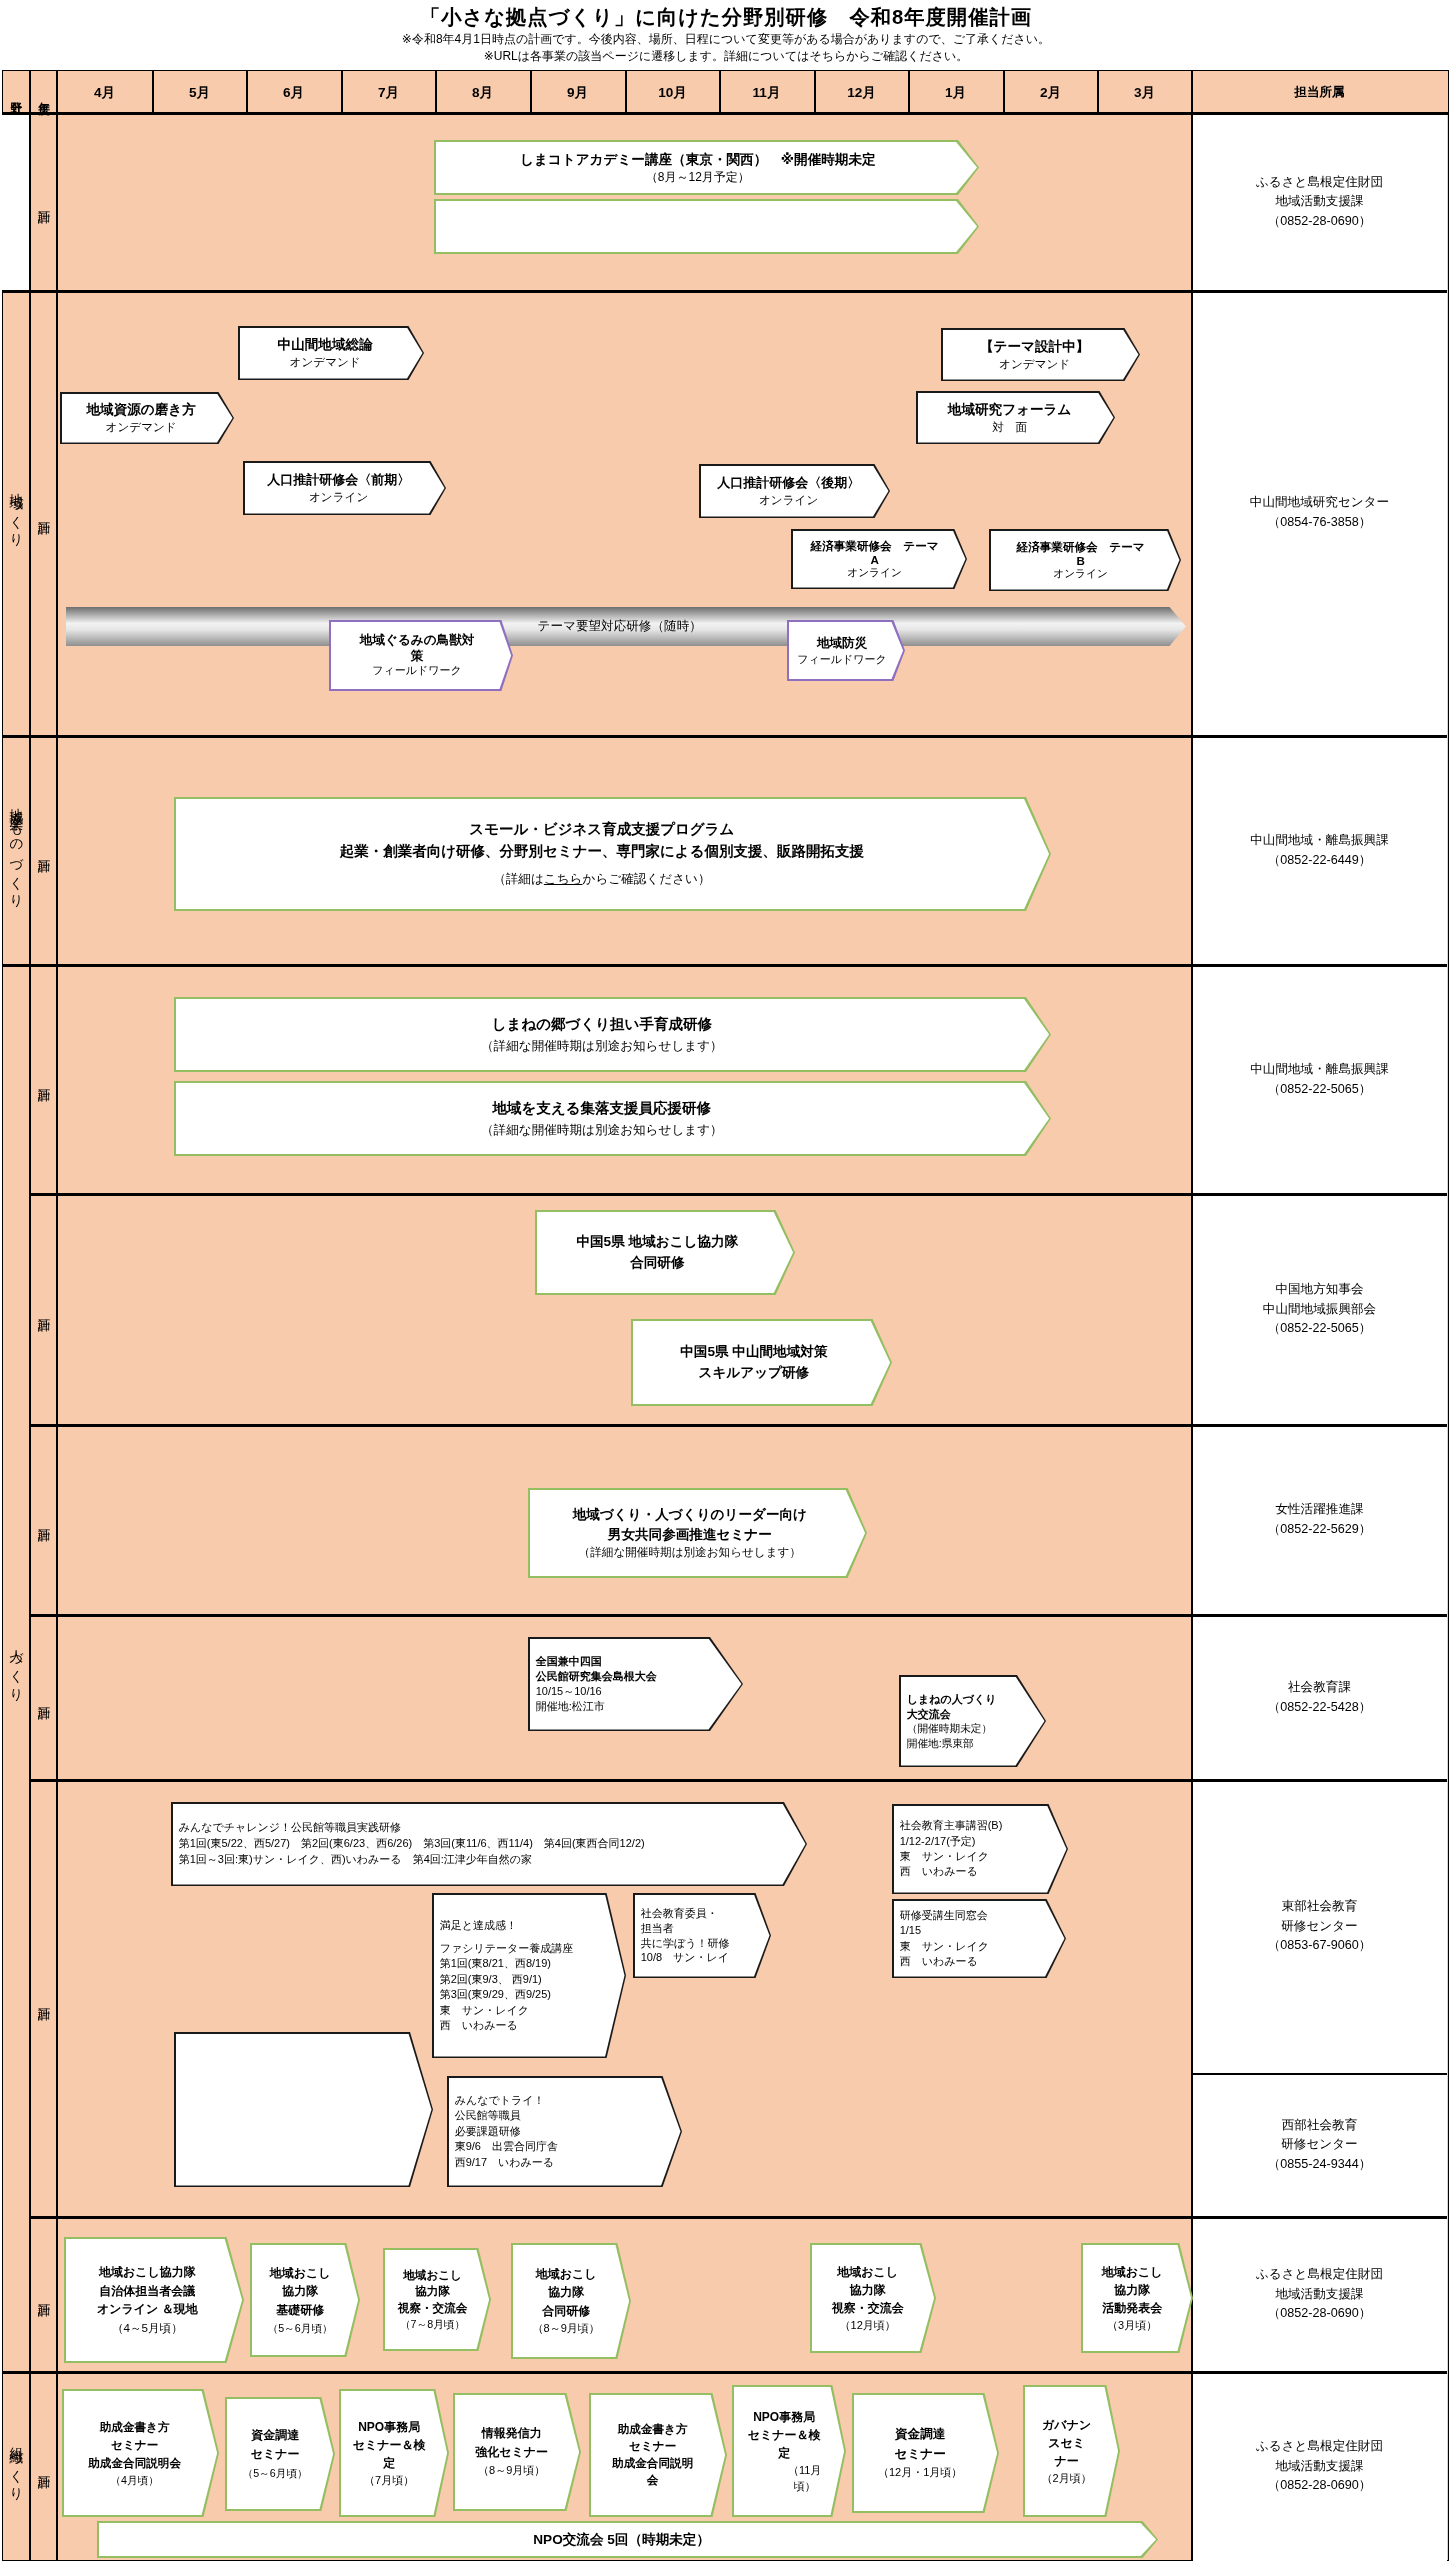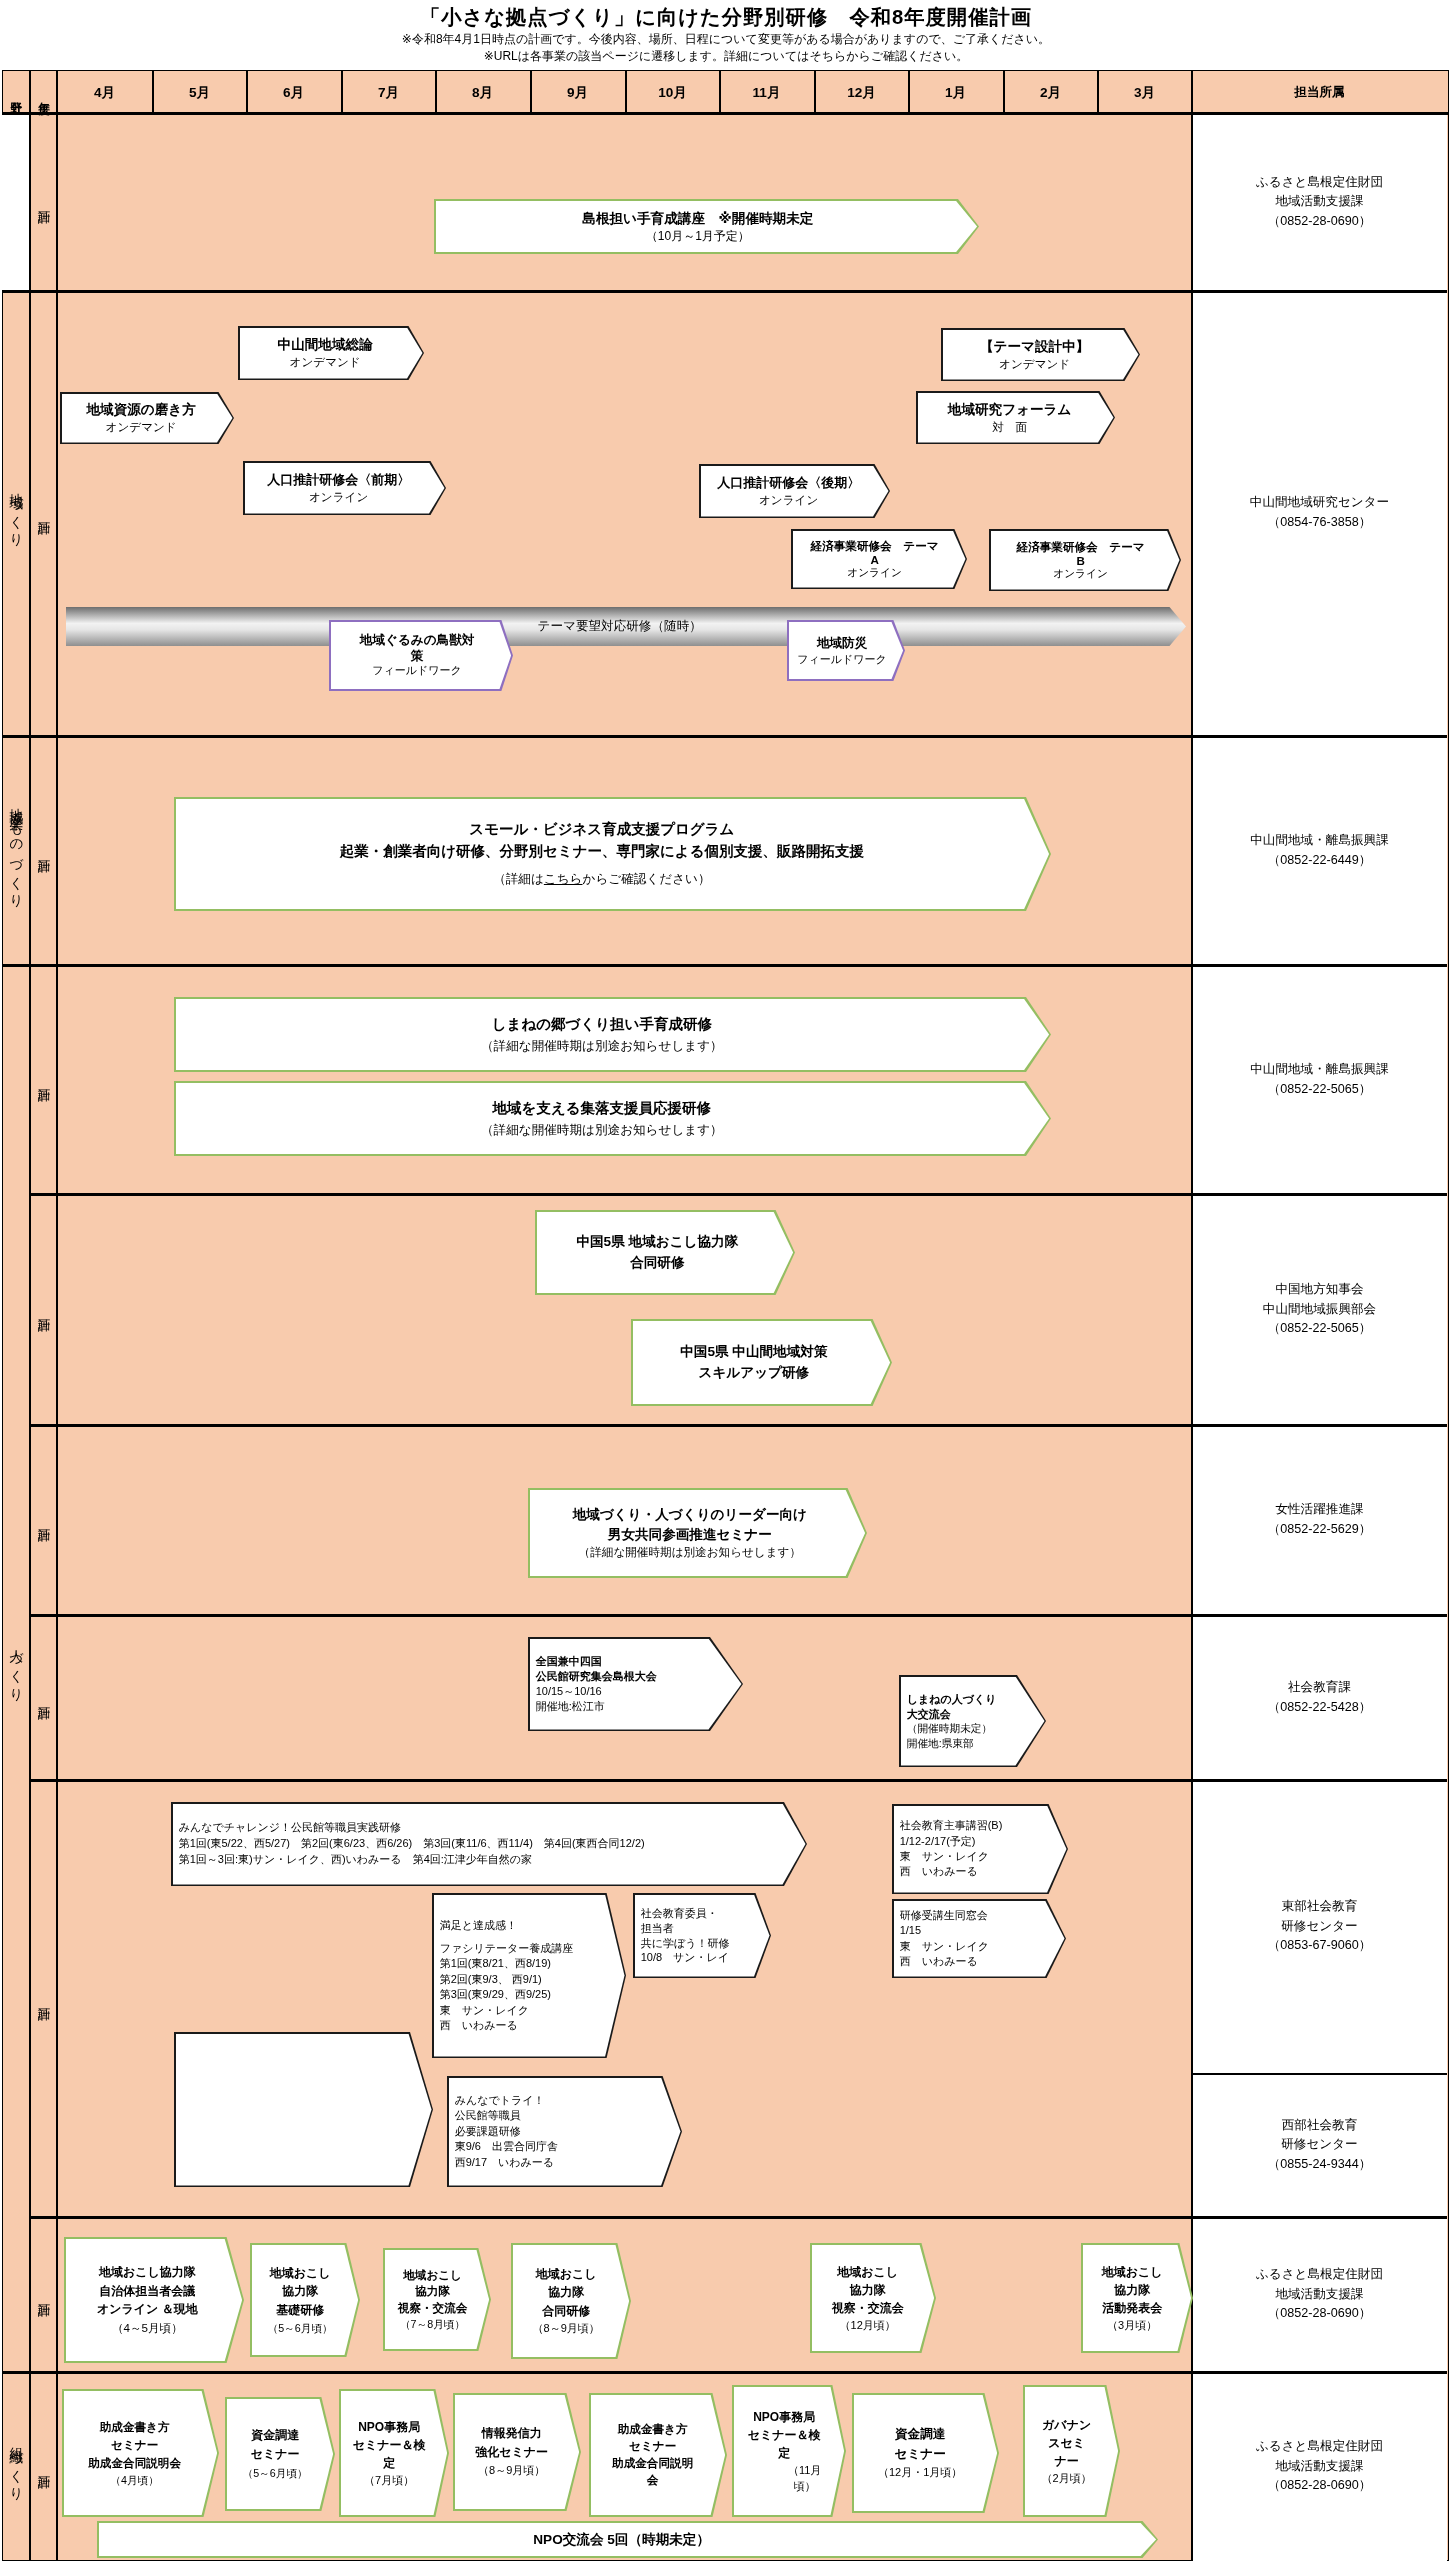--- a/index.html
+++ b/index.html
@@ -161,6 +161,13 @@
     <div style="position: absolute; left: 1003px; top: 70px; width: 1.5px; height: 45px; background: rgb(0, 0, 0);"></div>
     <div style="position: absolute; left: 1097px; top: 70px; width: 1.5px; height: 45px; background: rgb(0, 0, 0);"></div>
     <div style="position: absolute; left: 1192px; top: 2073px; width: 255px; height: 1.9px; background: rgb(0, 0, 0);"></div>
+    <div style="position: absolute; left: 434px; top: 140px; width: 545px; height: 55px; z-index: 6; clip-path: polygon(0px 0px, calc(100% - 21px) 0px, 100% 50%, calc(100% - 21px) 100%, 0px 100%); background: rgb(148, 190, 98);">
+      <div style="position: absolute; inset: 1.9px; background: rgb(255, 255, 255); clip-path: polygon(0px 0px, calc(100% - 21px) 0px, 100% 50%, calc(100% - 21px) 100%, 0px 100%);"></div>
+      <div style="position: absolute; inset: 1.9px 25px 1.9px 7.7px; display: flex; flex-direction: column; justify-content: center; align-items: center; text-align: center; line-height: 1.4;">
+        <div style="font-size: 13.6px; font-weight: 700;">しまコトアカデミー講座（東京・関西）　※開催時期未定</div>
+        <div style="font-size: 12px;">（8月～12月予定）</div>
+      </div>
+    </div>
     <div style="position: absolute; left: 434px; top: 199px; width: 545px; height: 55px; z-index: 6; clip-path: polygon(0px 0px, calc(100% - 21px) 0px, 100% 50%, calc(100% - 21px) 100%, 0px 100%); background: rgb(148, 190, 98);">
       <div style="position: absolute; inset: 1.9px; background: rgb(255, 255, 255); clip-path: polygon(0px 0px, calc(100% - 21px) 0px, 100% 50%, calc(100% - 21px) 100%, 0px 100%);"></div>
       <div style="position: absolute; inset: 1.9px 25px 1.9px 7.7px; display: flex; flex-direction: column; justify-content: center; align-items: center; text-align: center; line-height: 1.4;">

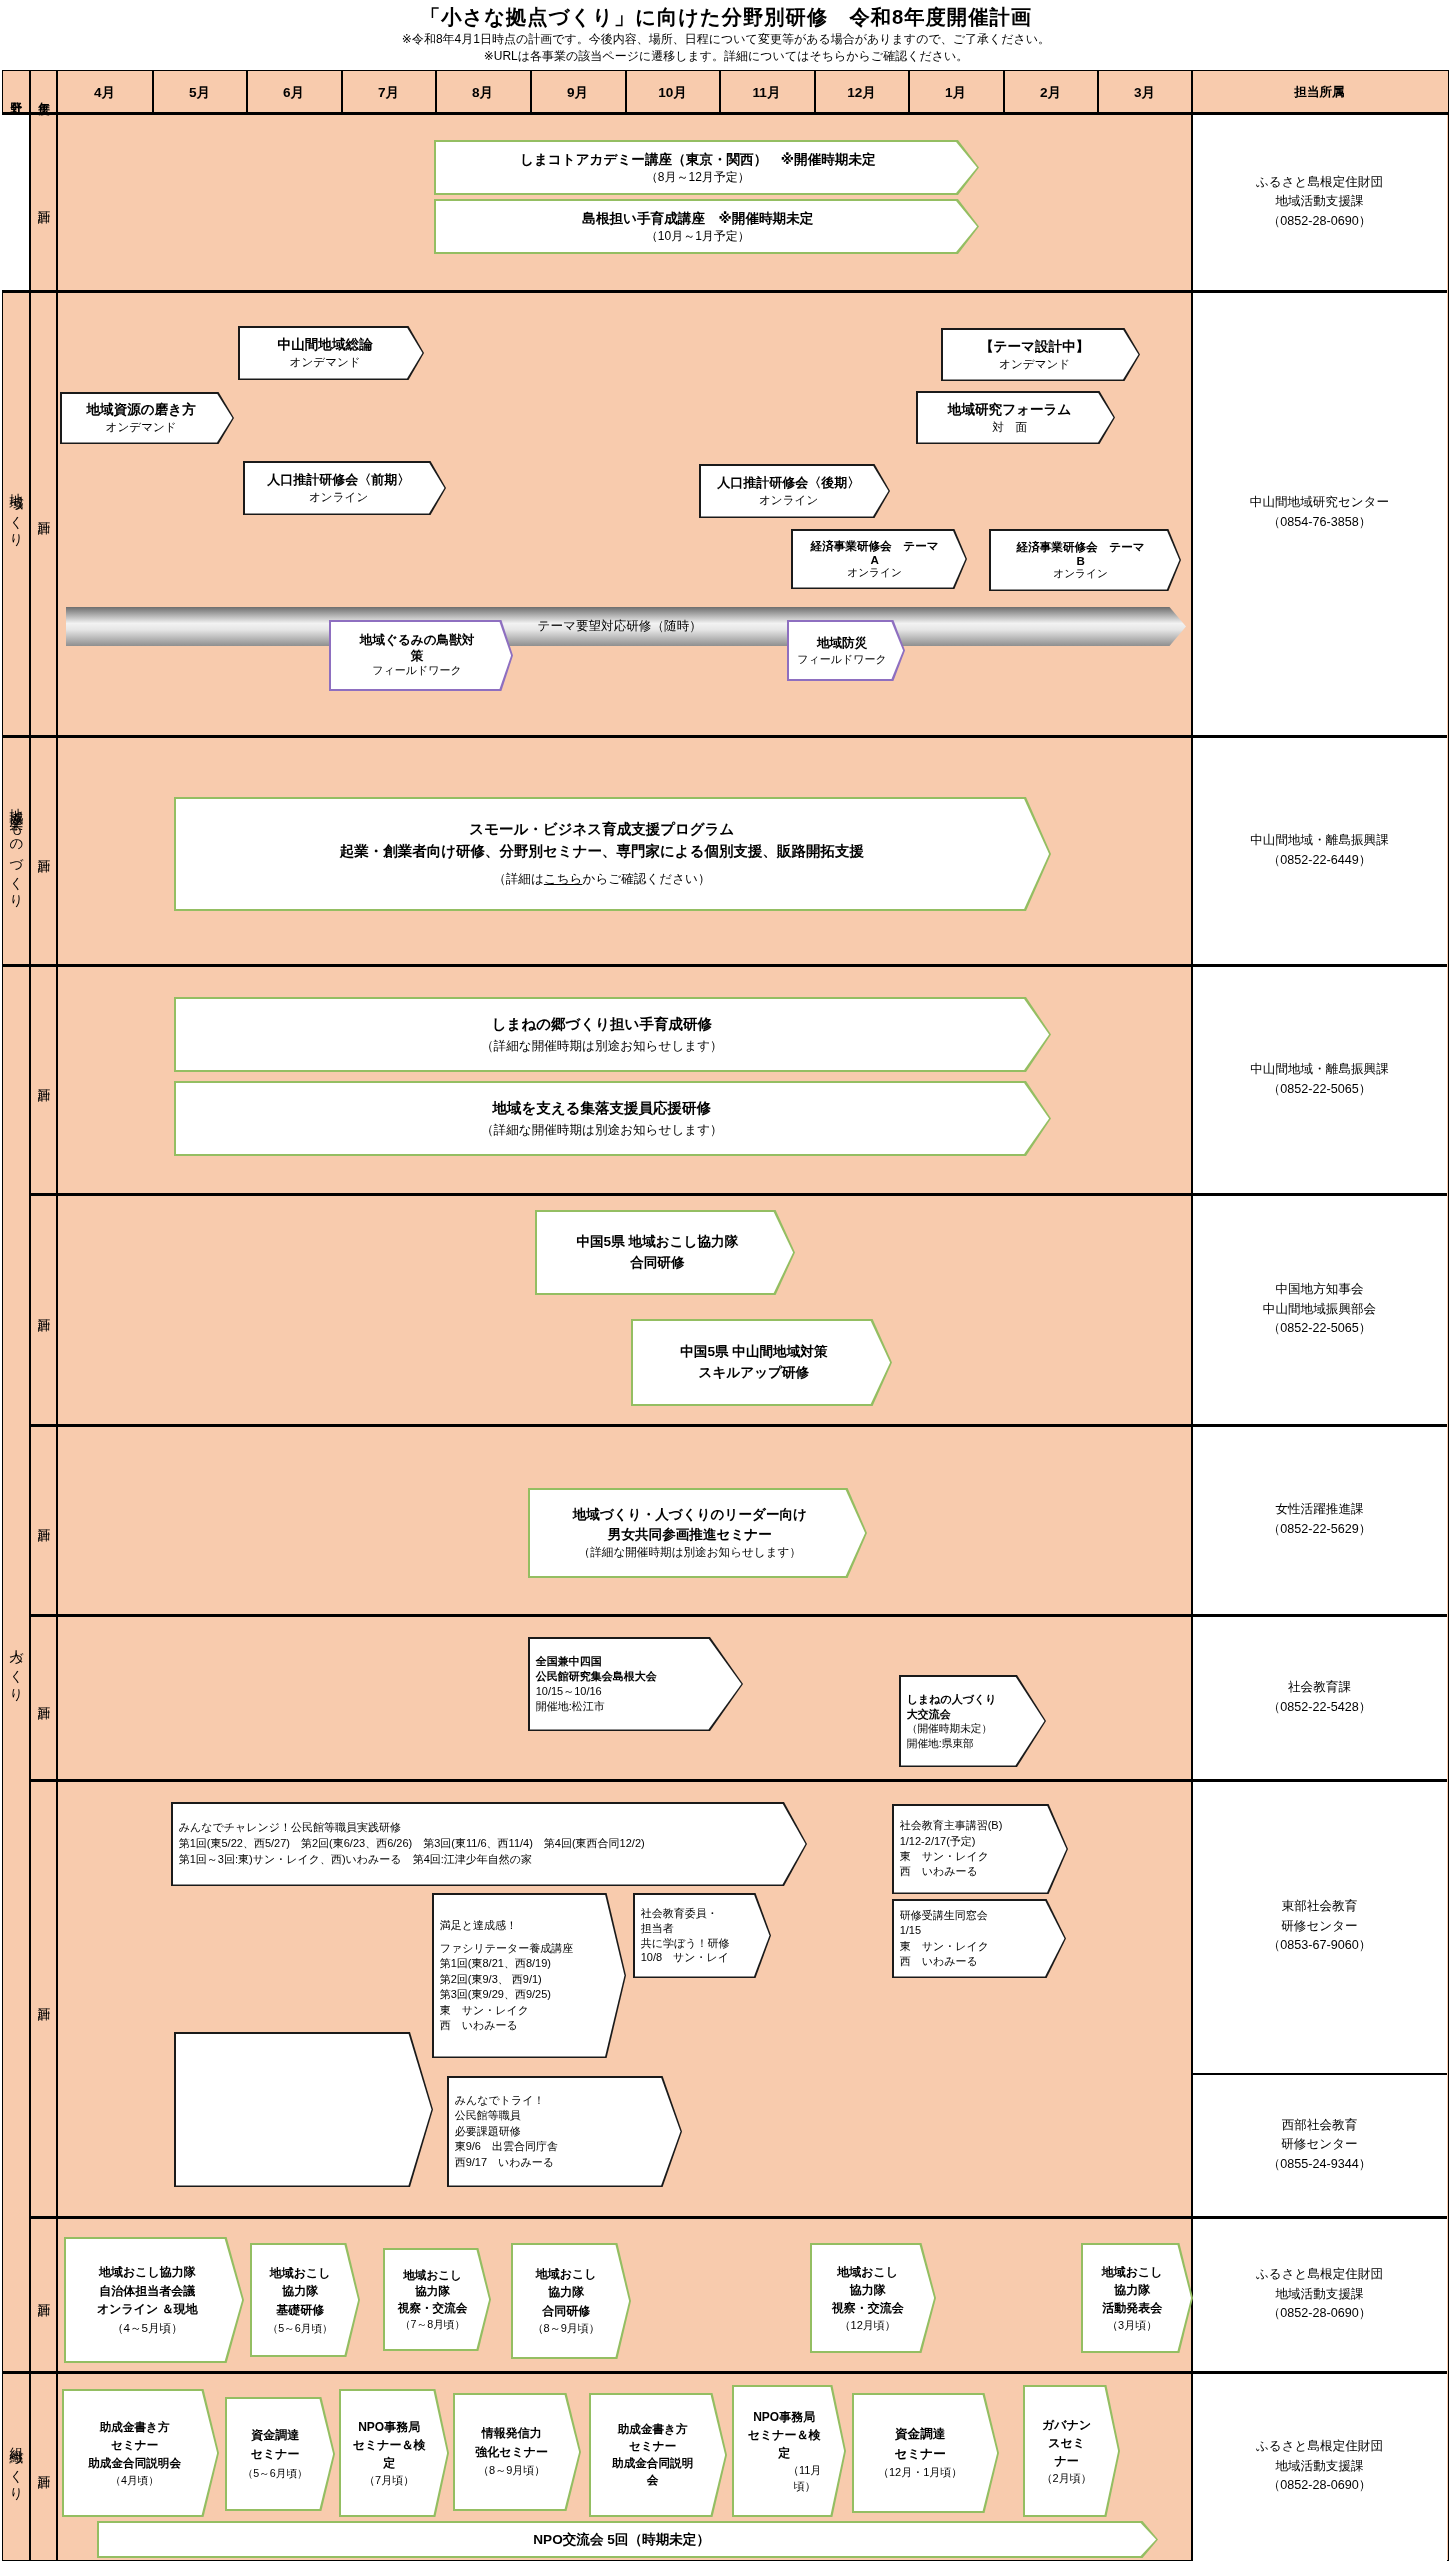--- a/index.html
+++ b/index.html
@@ -170,10 +170,6 @@
     </div>
     <div style="position: absolute; left: 434px; top: 199px; width: 545px; height: 55px; z-index: 6; clip-path: polygon(0px 0px, calc(100% - 21px) 0px, 100% 50%, calc(100% - 21px) 100%, 0px 100%); background: rgb(148, 190, 98);">
       <div style="position: absolute; inset: 1.9px; background: rgb(255, 255, 255); clip-path: polygon(0px 0px, calc(100% - 21px) 0px, 100% 50%, calc(100% - 21px) 100%, 0px 100%);"></div>
-      <div style="position: absolute; inset: 1.9px 25px 1.9px 7.7px; display: flex; flex-direction: column; justify-content: center; align-items: center; text-align: center; line-height: 1.4;">
-        <div style="font-size: 13.6px; font-weight: 700;">島根担い手育成講座　※開催時期未定</div>
-        <div style="font-size: 12px;">（10月～1月予定）</div>
-      </div>
     </div>
     <div style="position: absolute; left: 238px; top: 326px; width: 186px; height: 54px; z-index: 6; clip-path: polygon(0px 0px, calc(100% - 15.5px) 0px, 100% 50%, calc(100% - 15.5px) 100%, 0px 100%); background: rgb(26, 26, 26);">
       <div style="position: absolute; inset: 1.5px; background: rgb(255, 255, 255); clip-path: polygon(0px 0px, calc(100% - 15.5px) 0px, 100% 50%, calc(100% - 15.5px) 100%, 0px 100%);"></div>

